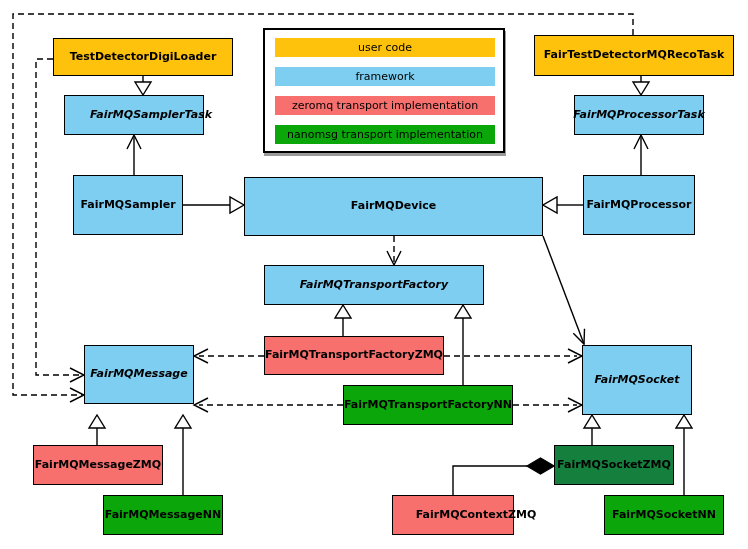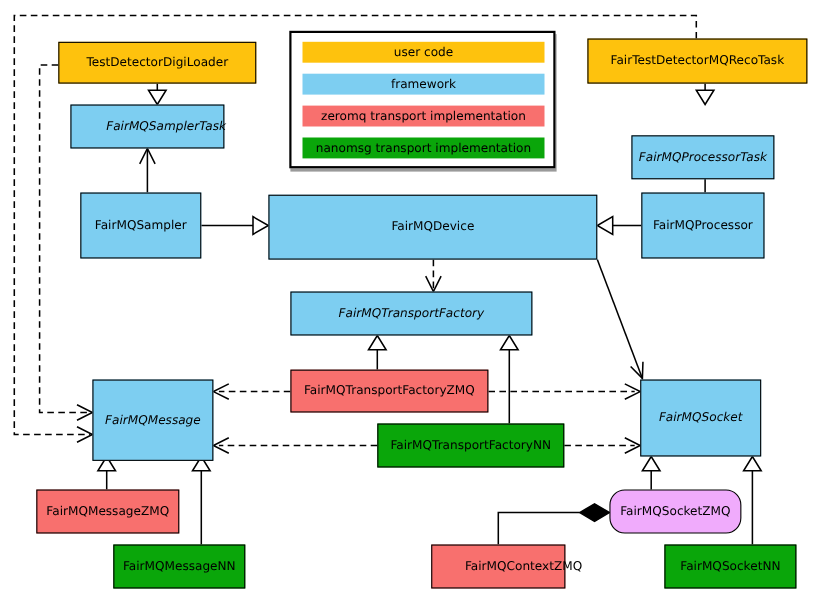--- a/index.html
+++ b/index.html
@@ -13,7 +13,7 @@
     position:absolute; z-index:1;
     display:flex; align-items:center; justify-content:center;
     border:1.5px solid #000; box-sizing:border-box;
-    font-size:11px; font-weight:normal; color:#000; text-align:center;
+    font-size:11px; font-weight:bold; color:#000; text-align:center;
     line-height:1.1;
   }
   .abstract { font-style:italic; }

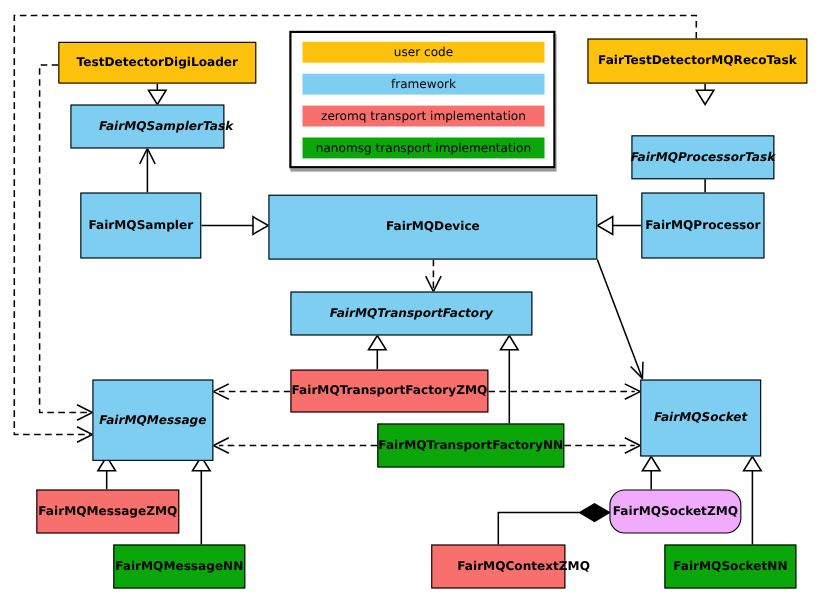--- a/index.html
+++ b/index.html
@@ -21,7 +21,7 @@
   #n-digiloader      { left:53px;  top:38px;  width:180px; height:38px; }
   #n-recotask        { left:534px; top:35px;  width:200px; height:41px; }
   #n-samplertask     { left:64px;  top:95px;  width:140px; height:40px;padding-left:34px; }
-  #n-processortask   { left:574px; top:95px;  width:130px; height:40px;margin-top:28px; }
+  #n-processortask   { left:574px; top:95px;  width:130px; height:40px; }
   #n-sampler         { left:73px;  top:175px; width:110px; height:60px; }
   #n-device          { left:244px; top:177px; width:299px; height:59px; }
   #n-processor       { left:583px; top:175px; width:112px; height:60px; }

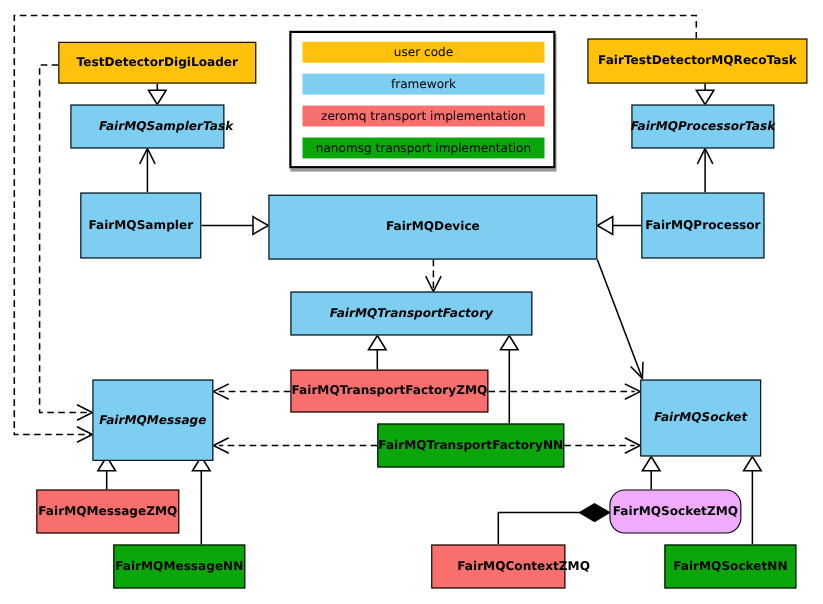--- a/index.html
+++ b/index.html
@@ -28,7 +28,7 @@
   #n-transportfactory{ left:264px; top:265px; width:220px; height:40px; }
   #n-factoryzmq      { left:264px; top:336px; width:180px; height:39px; }
   #n-factorynn       { left:343px; top:385px; width:170px; height:40px; }
-  #n-message         { left:84px;  top:345px; width:110px; height:74px; }
+  #n-message         { left:84px;  top:345px; width:110px; height:59px; }
   #n-socket          { left:582px; top:345px; width:110px; height:70px; }
   #n-messagezmq      { left:33px;  top:445px; width:130px; height:40px; }
   #n-messagenn       { left:103px; top:495px; width:120px; height:40px; }

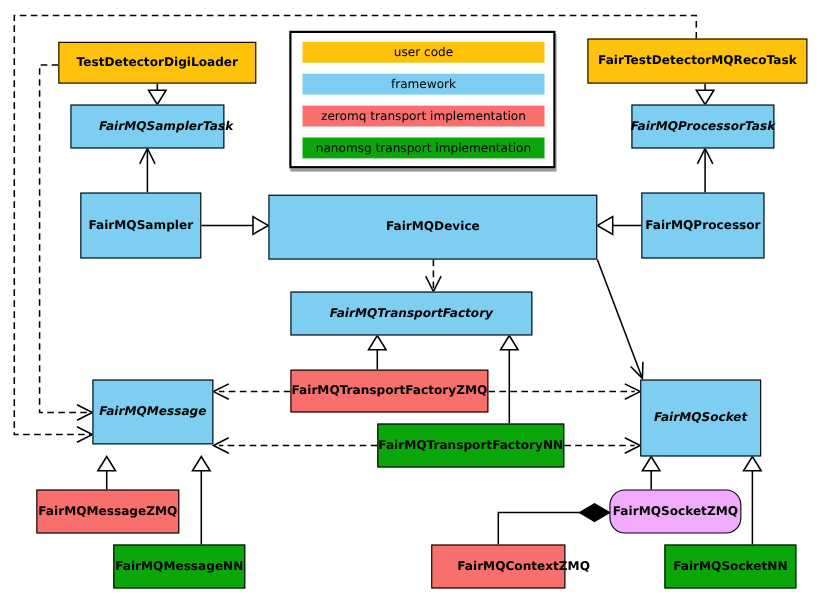--- a/index.html
+++ b/index.html
@@ -144,7 +144,7 @@
   <div class="node" id="n-messagezmq" style="background-color: rgb(248, 112, 110);">FairMQMessageZMQ</div>
   <div class="node" id="n-messagenn" style="background-color: rgb(10, 166, 10);">FairMQMessageNN</div>
   <div class="node" id="n-contextzmq" style="background-color: rgb(248, 112, 110); padding-left: 46px;">FairMQContextZMQ</div>
-  <div class="node" id="n-socketzmq" style="background-color: #f0abfc; border-radius: 14px;">FairMQSocketZMQ</div>
+  <div class="node" id="n-socketzmq" style="background-color: #15803d;">FairMQSocketZMQ</div>
   <div class="node" id="n-socketnn" style="background-color: rgb(10, 166, 10);">FairMQSocketNN</div>
 
 </div>

